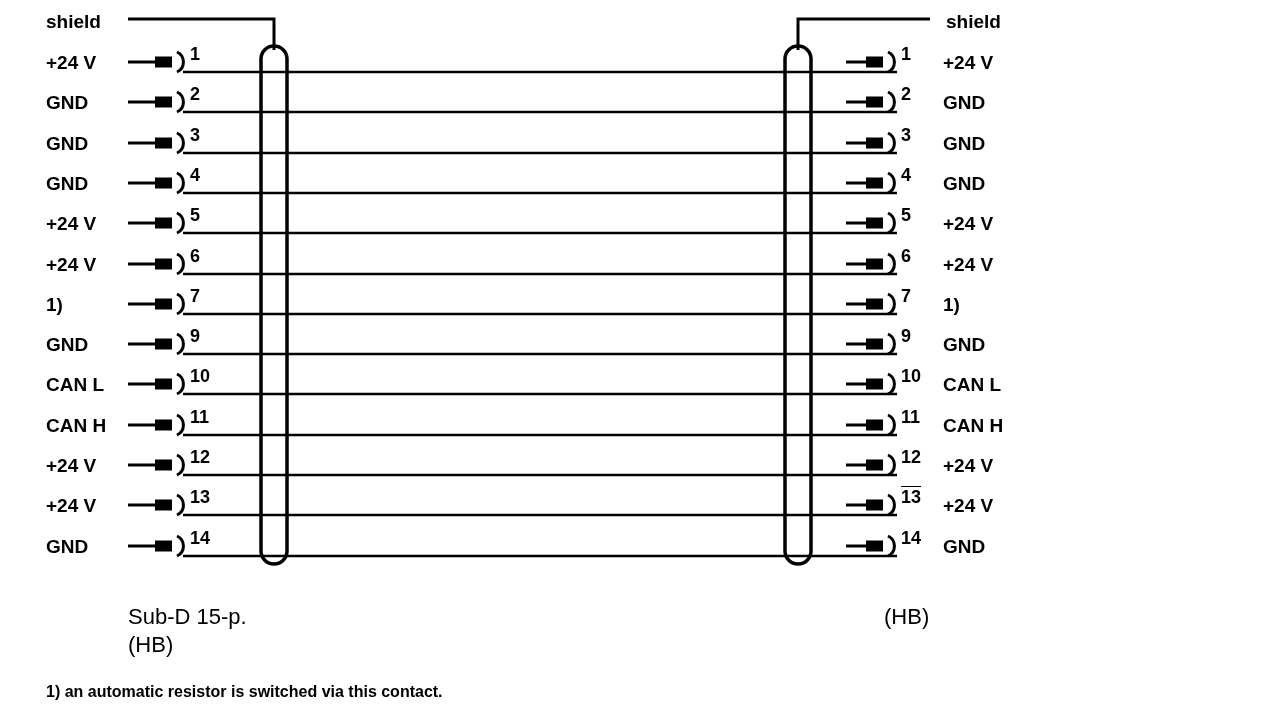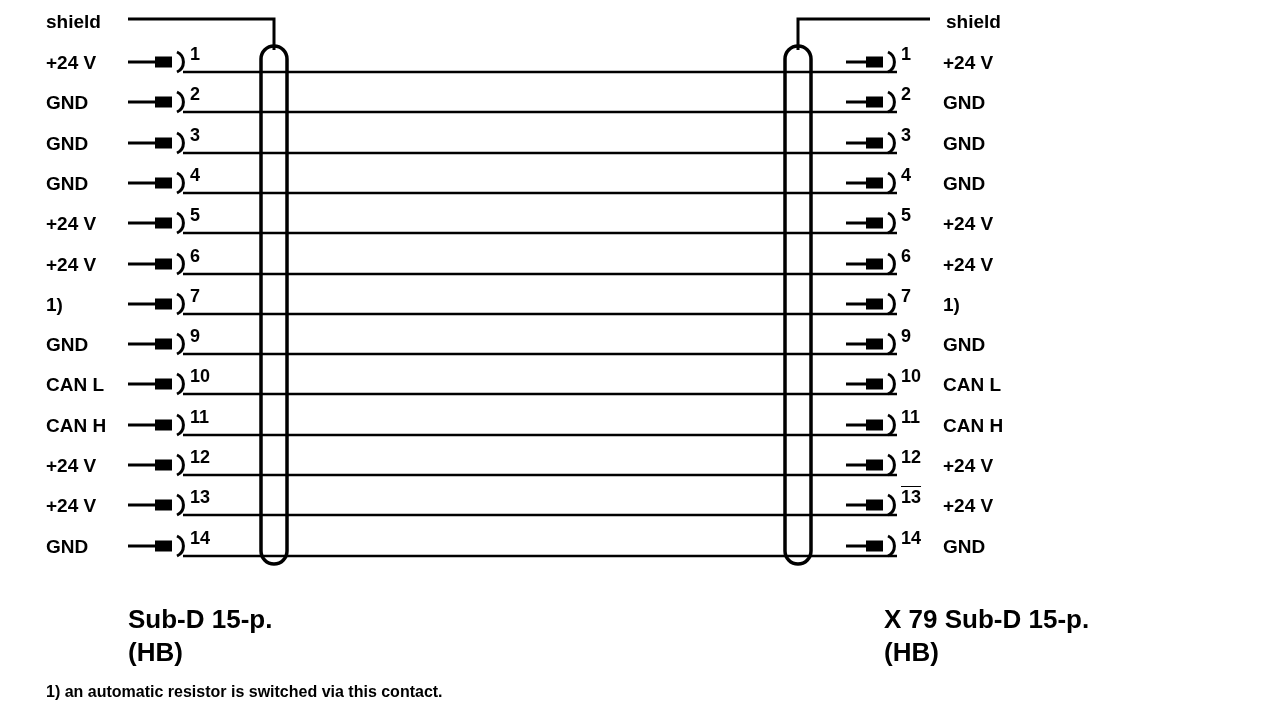--- a/index.html
+++ b/index.html
@@ -44,8 +44,8 @@
   }
   .connector-title {
     position: absolute;
-    font-weight: bold;
-    font-size: 26px;
+    font-weight: normal;
+    font-size: 22px;
     white-space: nowrap;
     line-height: 1.25;
   }

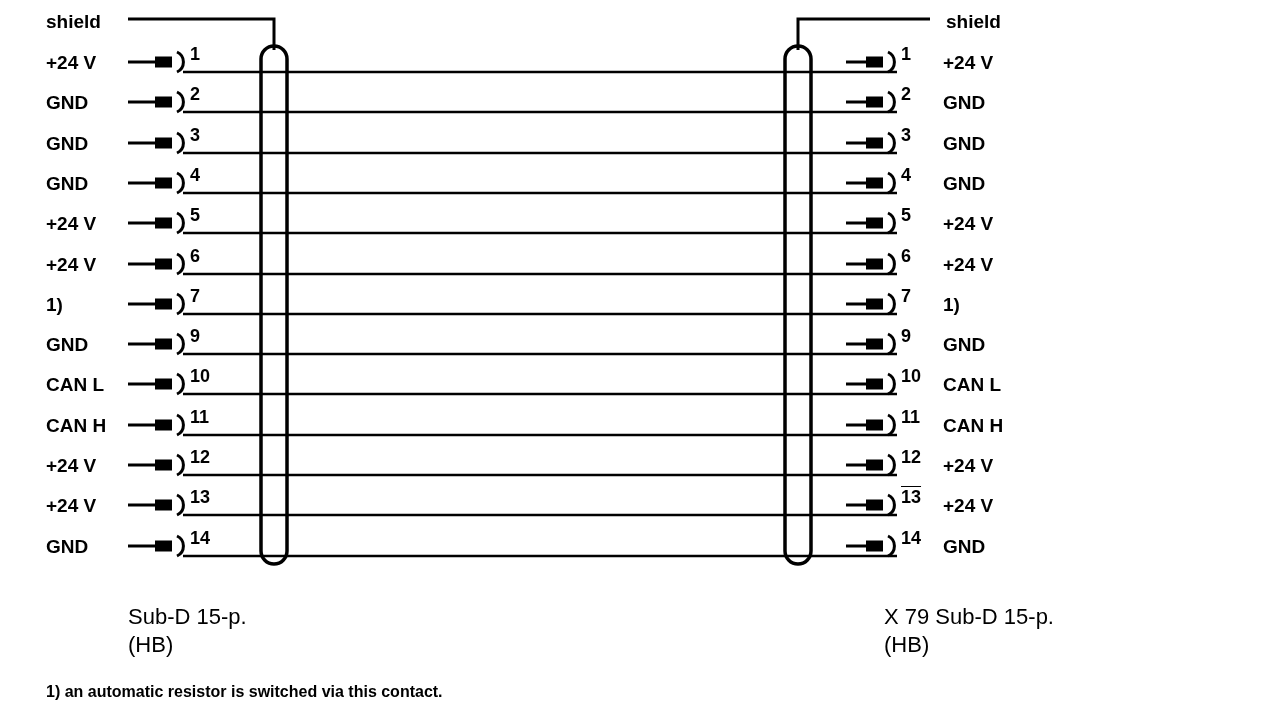--- a/index.html
+++ b/index.html
@@ -327,7 +327,6 @@
 </div>
 
 <div class="connector-title" style="left:884px; top:603px;">
-  <div>X 79 Sub-D 15-p.</div>
   <div>(HB)</div>
 </div>
 

